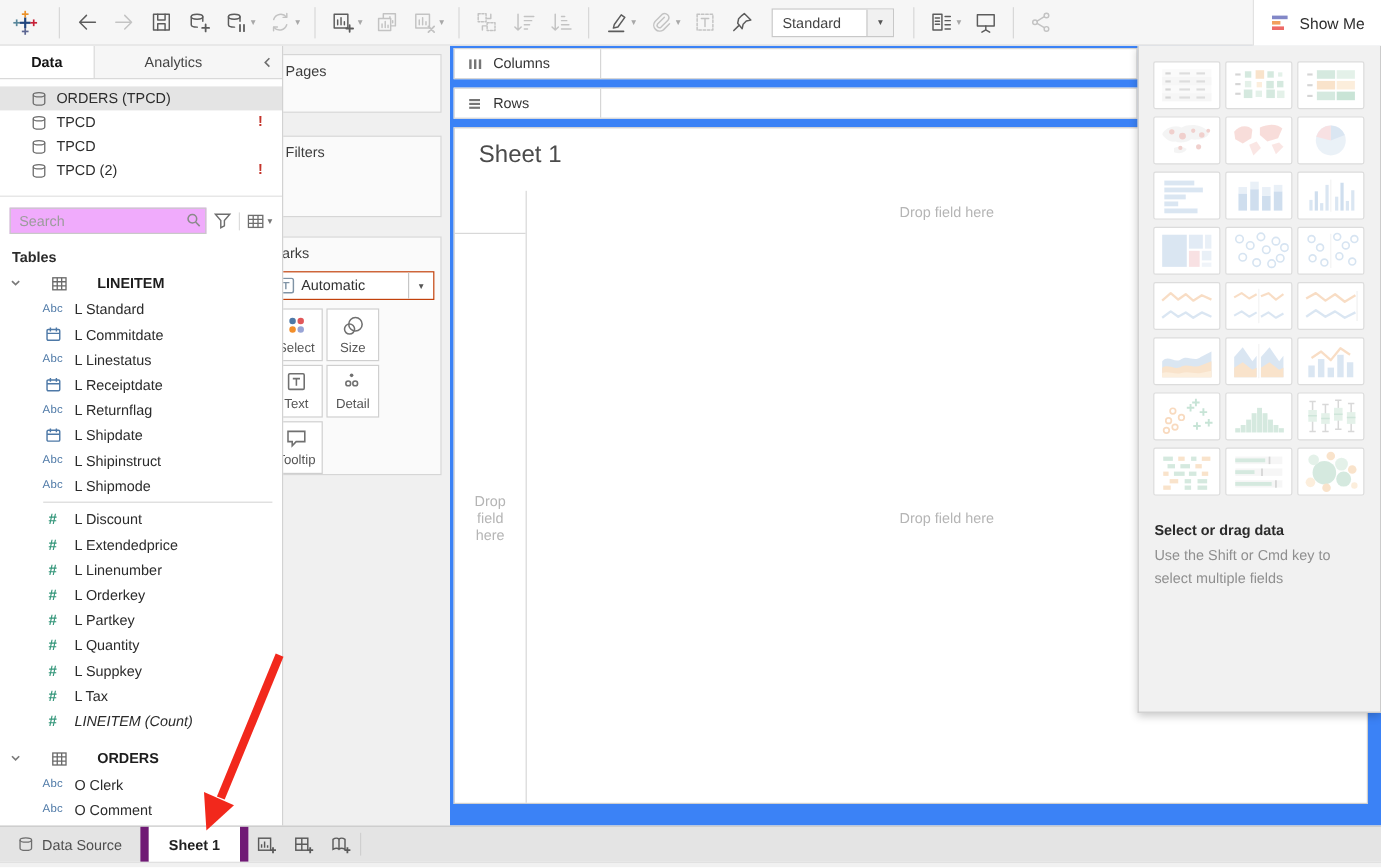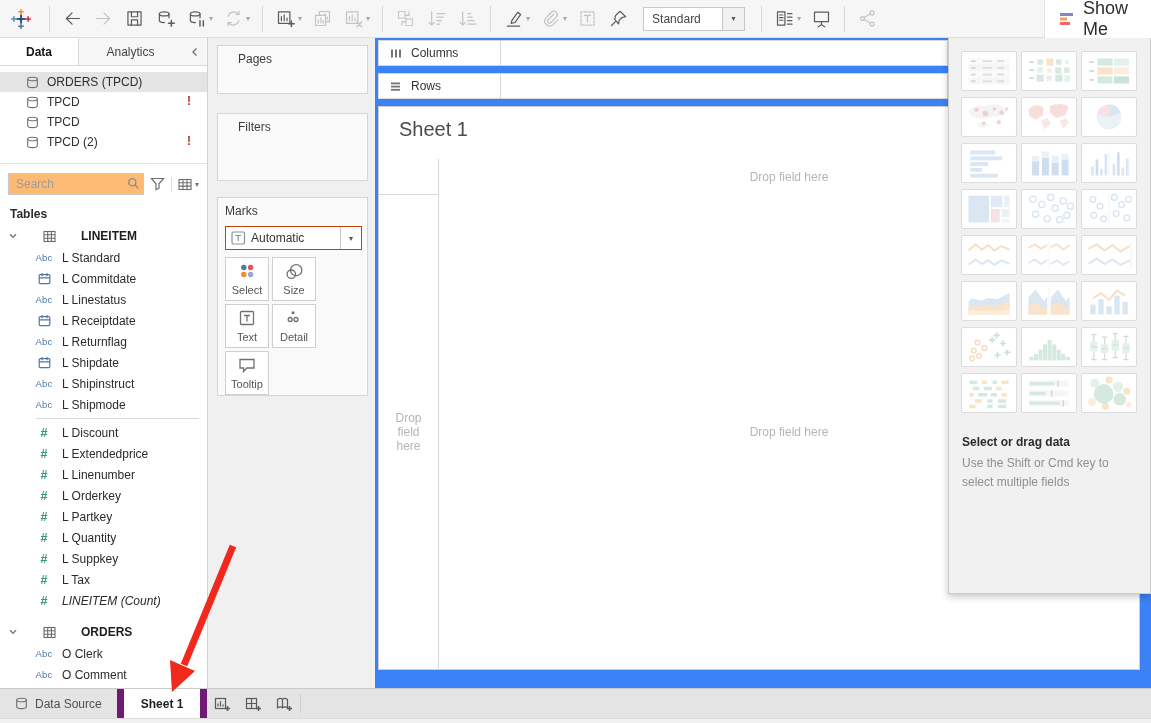--- a/index.html
+++ b/index.html
@@ -22,7 +22,7 @@
                         justify-content:center;color:#555;font-size:8px;background:#f1f1f1;}
   .showme-btn{position:absolute;right:0;top:0;height:38px;width:107px;background:#fff;display:flex;
               align-items:center;gap:8px;padding-left:13px;border-left:1px solid #e2e2e2;box-sizing:border-box;
-              font-size:18px;color:#2d2d2d;cursor:pointer;}
+              font-size:13px;color:#2d2d2d;cursor:pointer;}
 
   
   .sidebar{position:absolute;left:0;top:38px;width:208px;height:650px;background:#fff;

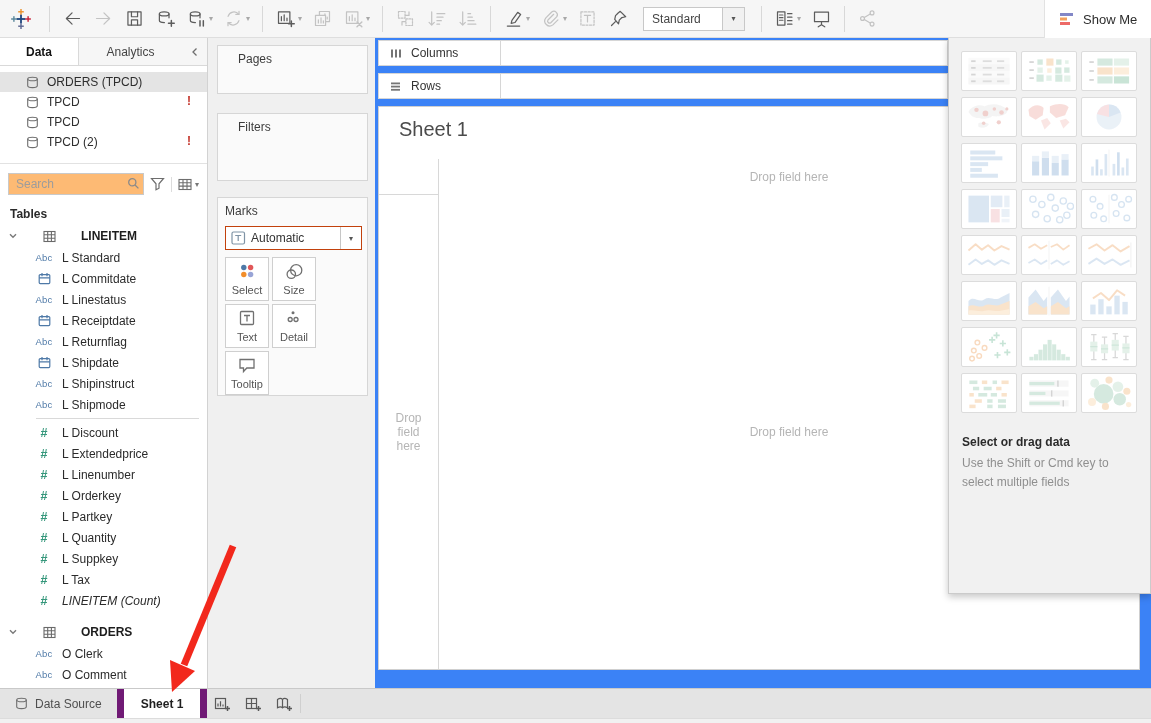--- a/index.html
+++ b/index.html
@@ -25,7 +25,7 @@
               font-size:13px;color:#2d2d2d;cursor:pointer;}
 
   
-  .sidebar{position:absolute;left:0;top:38px;width:208px;height:650px;background:#fff;
+  .sidebar{position:absolute;left:0;top:38px;width:236px;height:650px;background:#fff;
            border-right:1px solid #d2d2d2;box-sizing:border-box;overflow:hidden;z-index:2;}
   .side-tabs{display:flex;height:27px;border-bottom:1px solid #d9d9d9;background:#f6f6f6;align-items:stretch;}
   .side-tab{display:flex;align-items:center;justify-content:center;color:#444;}

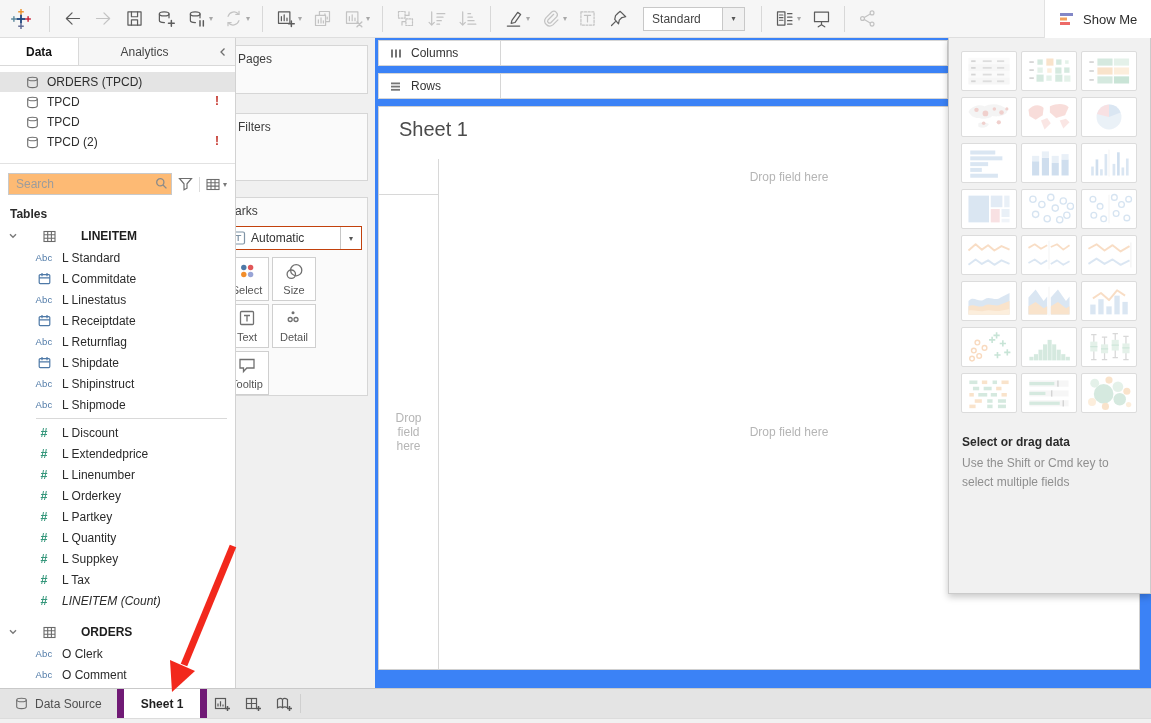--- a/index.html
+++ b/index.html
@@ -40,7 +40,7 @@
   .search-wrap{border-top:1px solid #e2e2e2;margin-top:11px;padding:9px 8px 0 8px;display:flex;align-items:center;gap:6px;}
   .search-box{position:relative;flex:1;}
   .search-input{width:100%;height:22px;border:1px solid #c9c9c9;box-sizing:border-box;padding:0 20px 0 7px;
-                font:inherit;font-size:12px;color:#333;background:#fdba74;outline:none;}
+                font:inherit;font-size:12px;color:#333;background:#f0abfc;outline:none;}
   .search-input::placeholder{color:#9c9c9c;}
   .search-mag{position:absolute;right:4px;top:4px;}
   .icon-btn{display:flex;align-items:center;cursor:pointer;}

